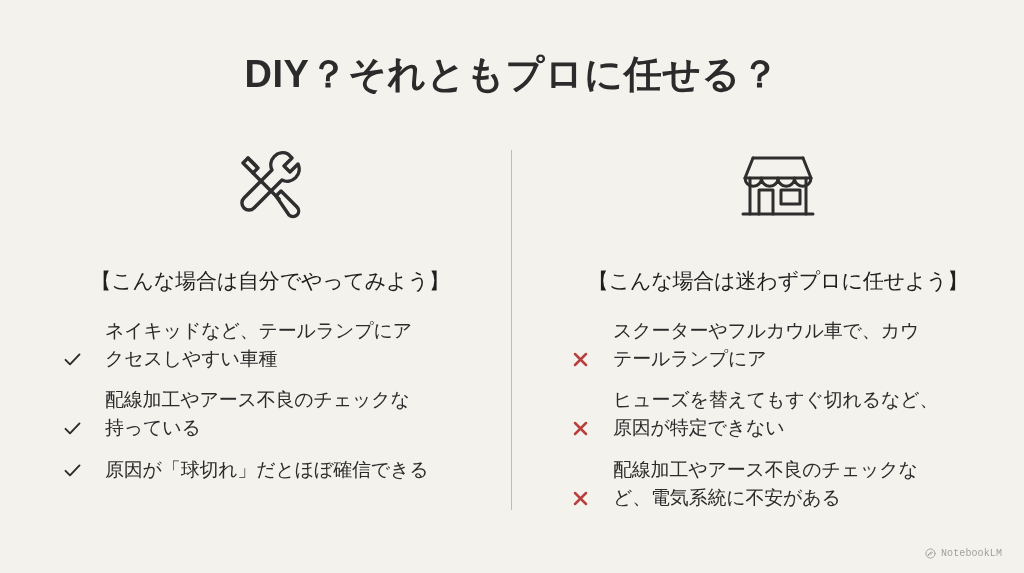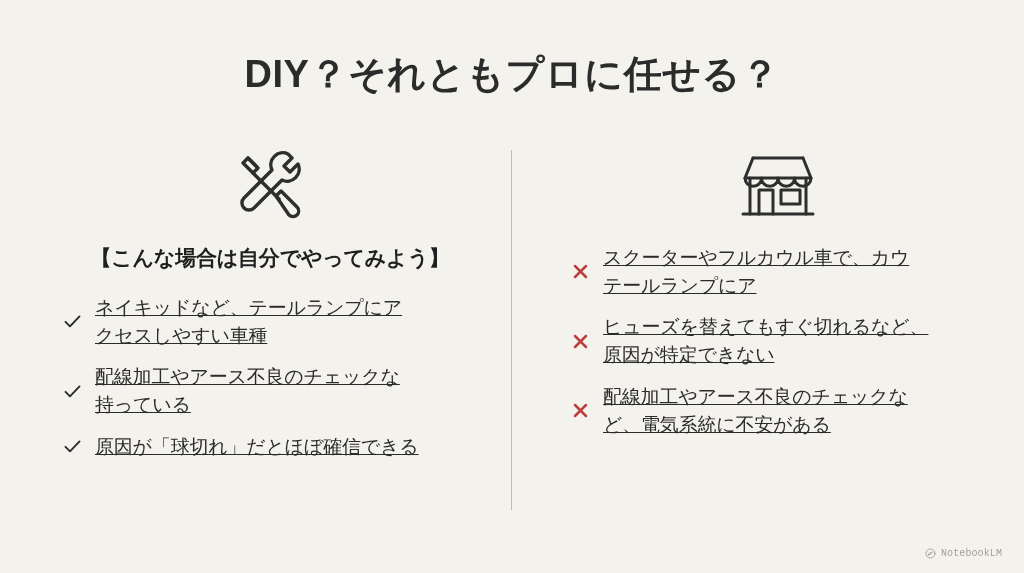--- a/index.html
+++ b/index.html
@@ -81,12 +81,13 @@
   
   .col-heading {
     font-size: 21px;
-    font-weight: bold;
+    font-weight: normal;
     color: #1f1f1f;
     text-align: center;
     white-space: nowrap;
     letter-spacing: -0.2px;
     margin-bottom: 22px;
+    margin-top: 23px;
   }
 
   

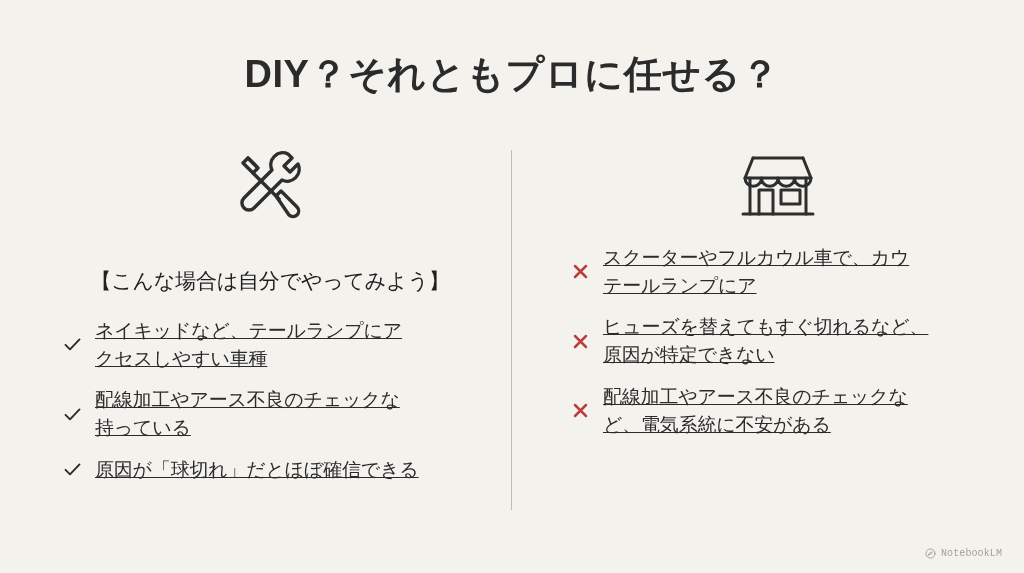--- a/index.html
+++ b/index.html
@@ -223,6 +223,7 @@
         </svg>
       </div>
 
+      <div class="col-heading">【こんな場合は迷わずプロに任せよう】</div>
 
       <div class="bullets">
 

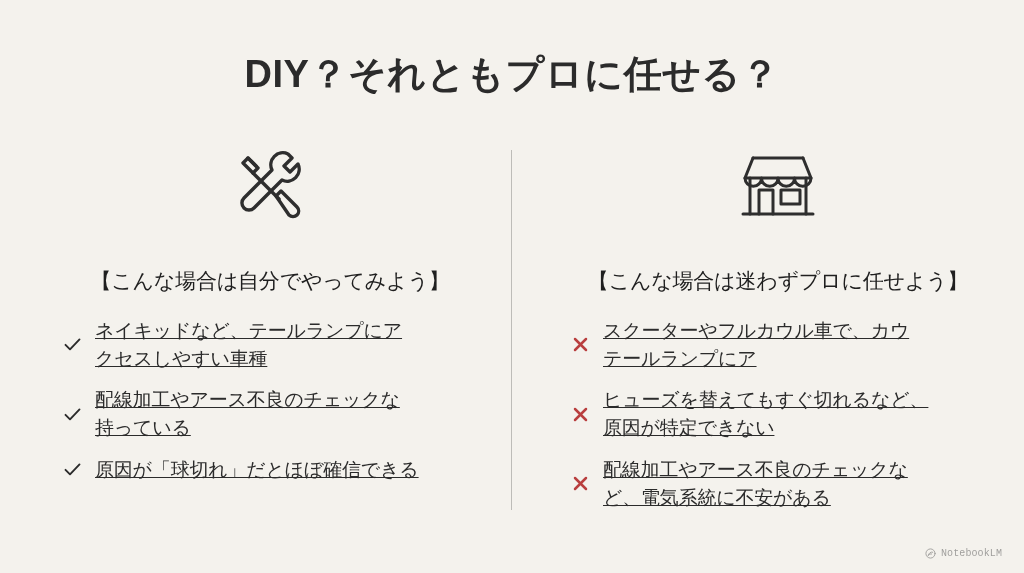--- a/index.html
+++ b/index.html
@@ -100,9 +100,8 @@
   .bullet {
     display: flex;
     flex-direction: row;
-    align-items: center;
-    gap: 13px;
-    text-decoration: underline;
+    align-items: flex-end;
+    gap: 23px;
   }
   .mark {
     flex: 0 0 auto;

